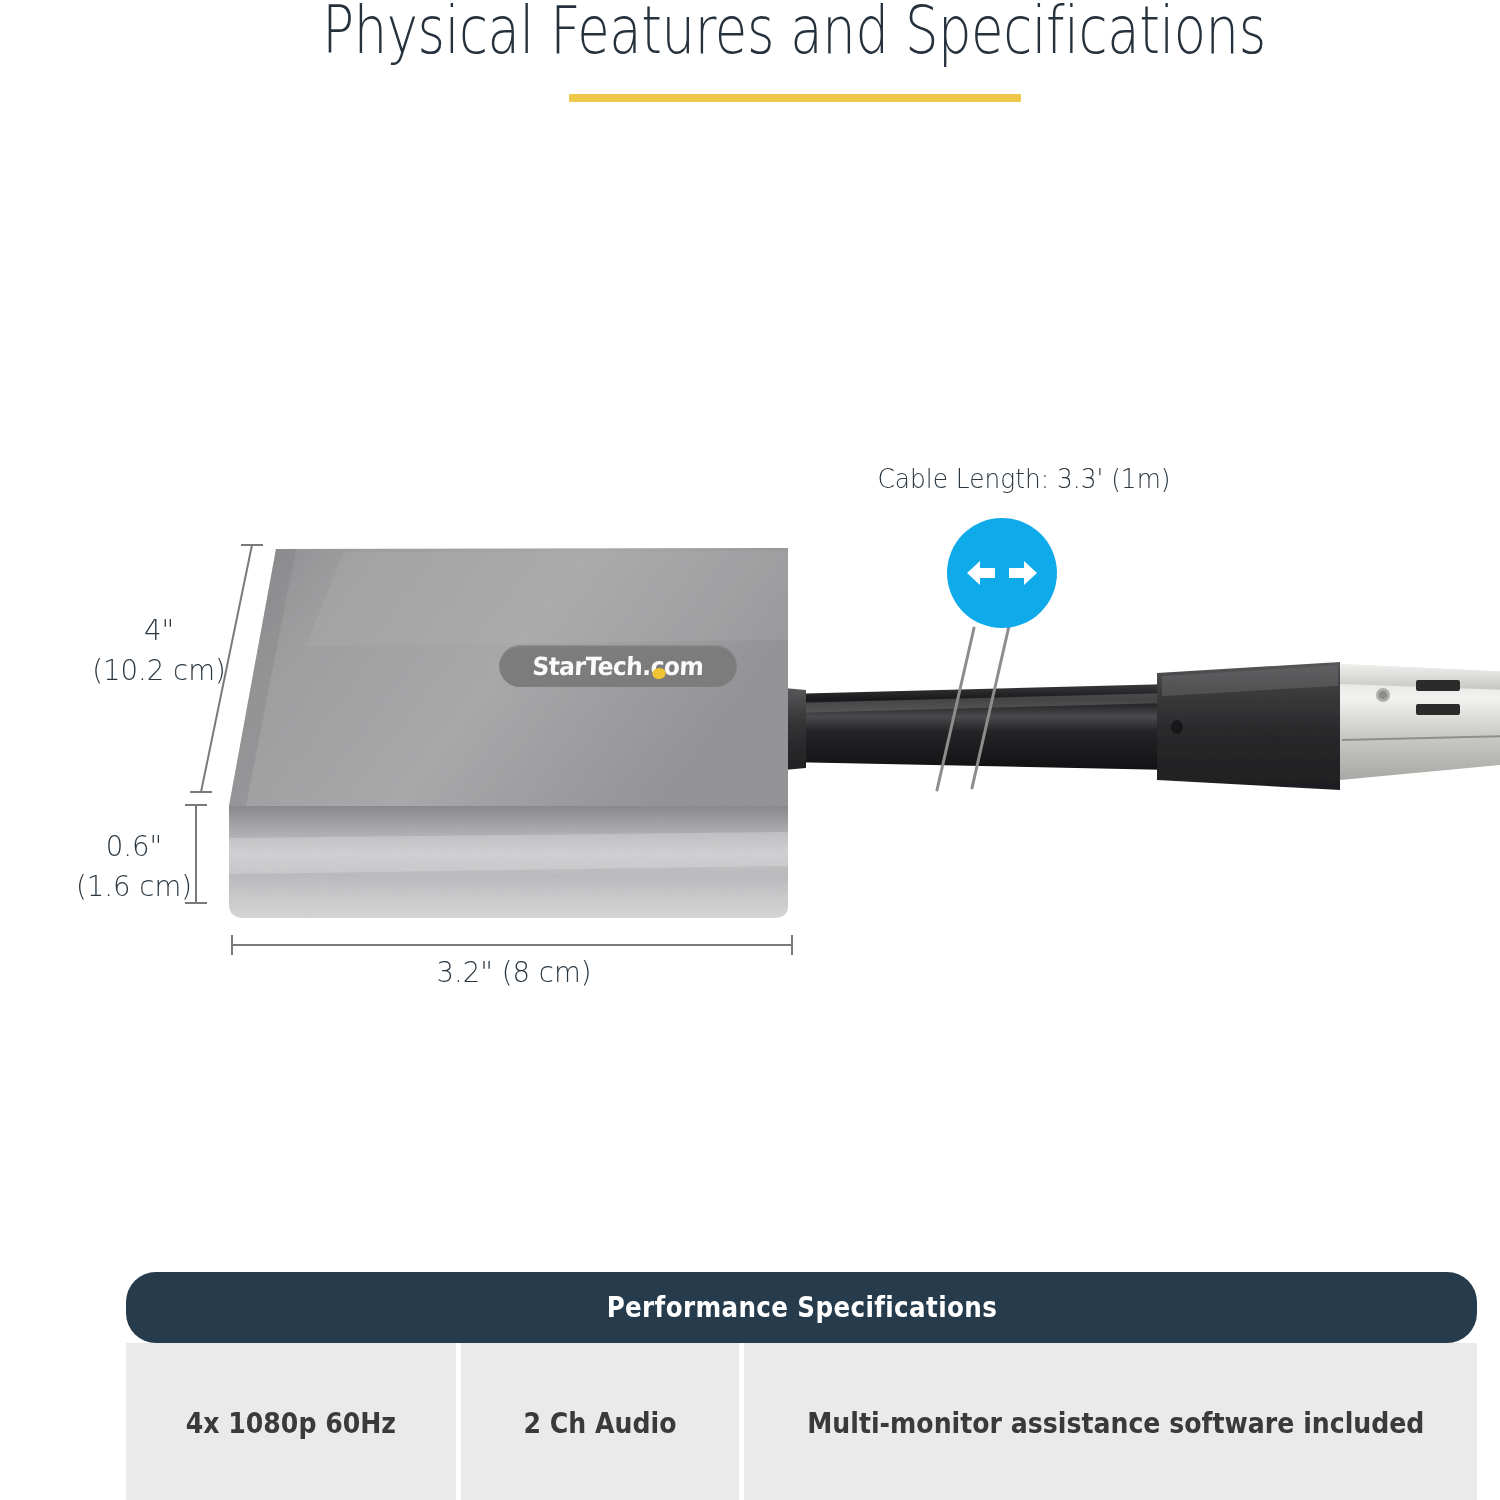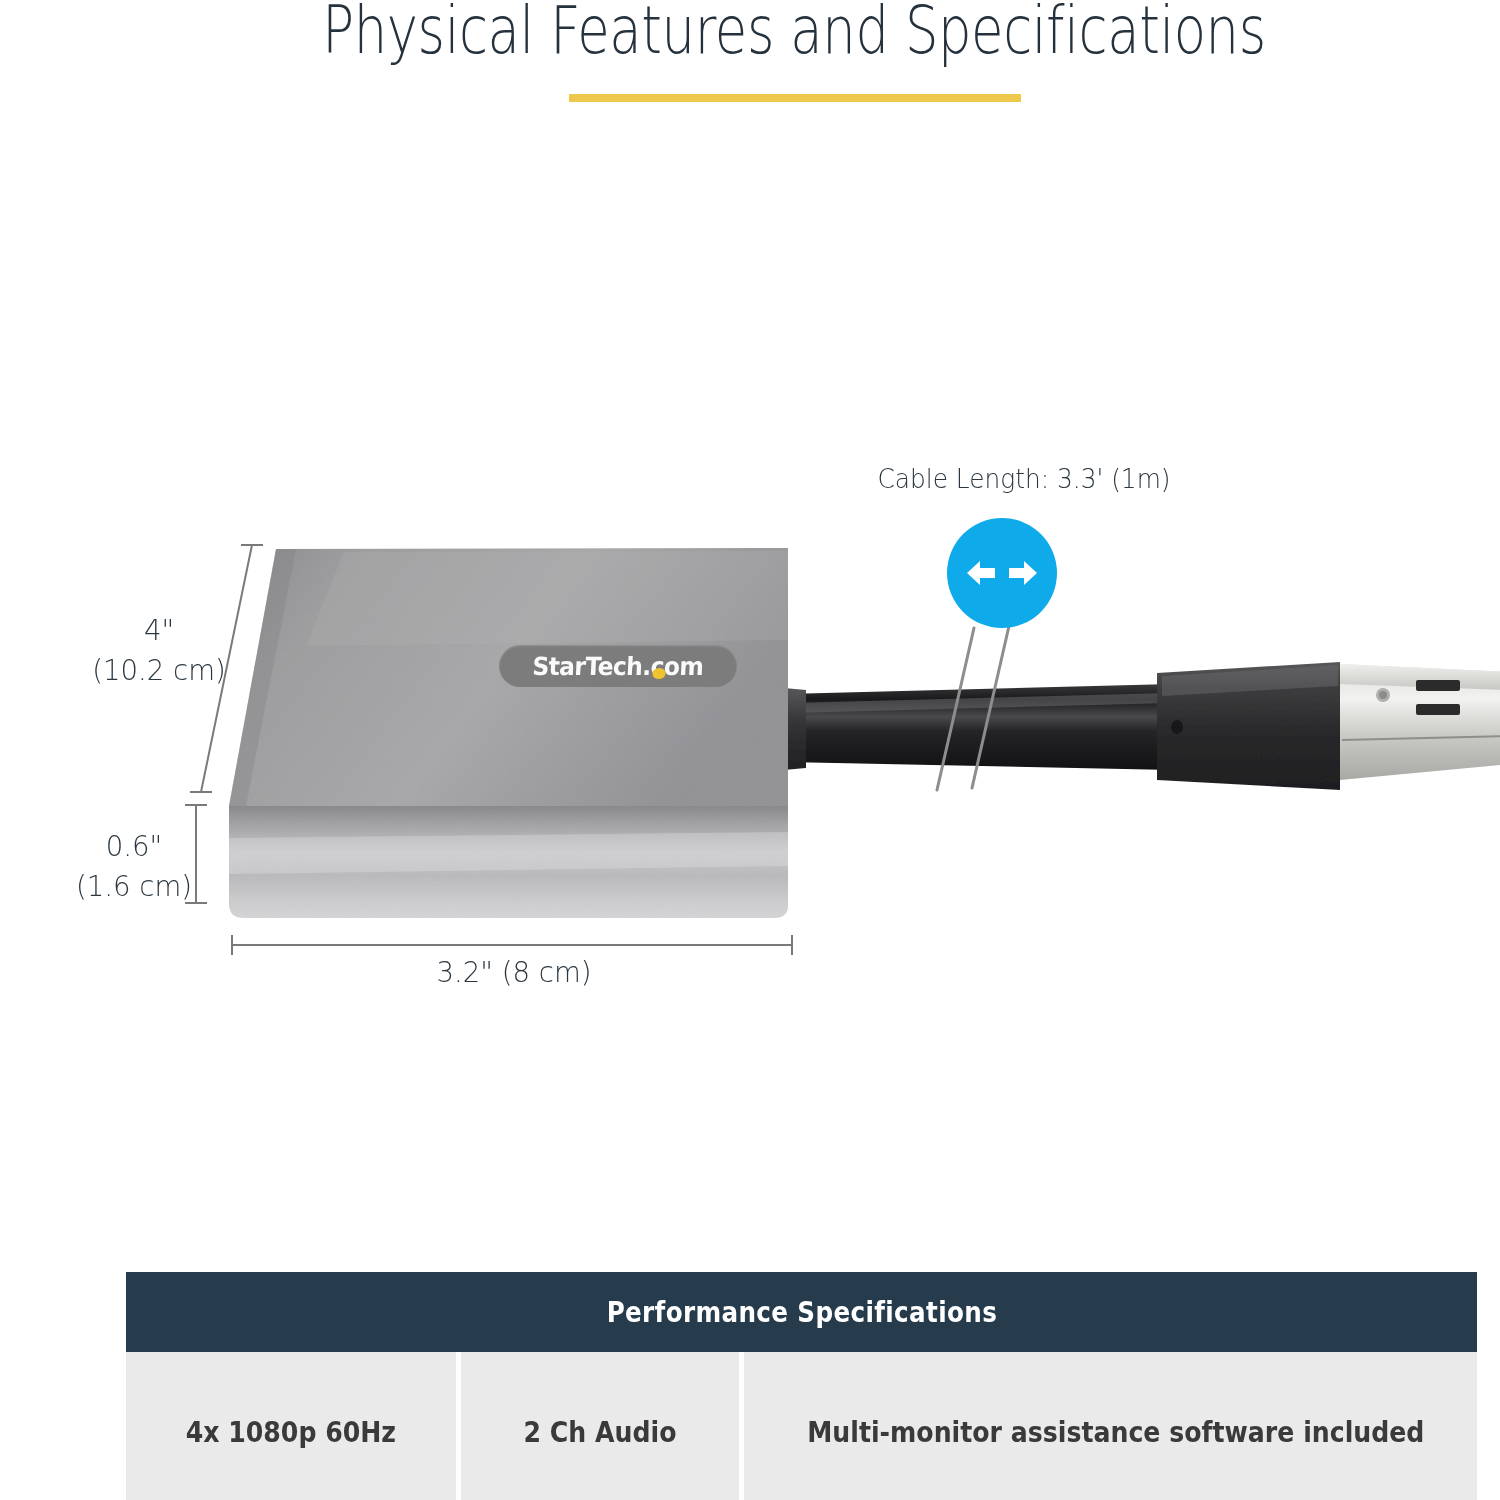--- a/index.html
+++ b/index.html
@@ -112,9 +112,9 @@
     width: 1351px;
   }
   #spec-table-header {
-    height: 80px;
+    height: 71px;
     background: #263B4C;
-    display: flex; align-items: center; justify-content: center;
+    display: flex; align-items: center; justify-content: center; border-radius: 30px;
   }
   #spec-table-header-text {
     font-family: "DejaVu Sans", sans-serif;

